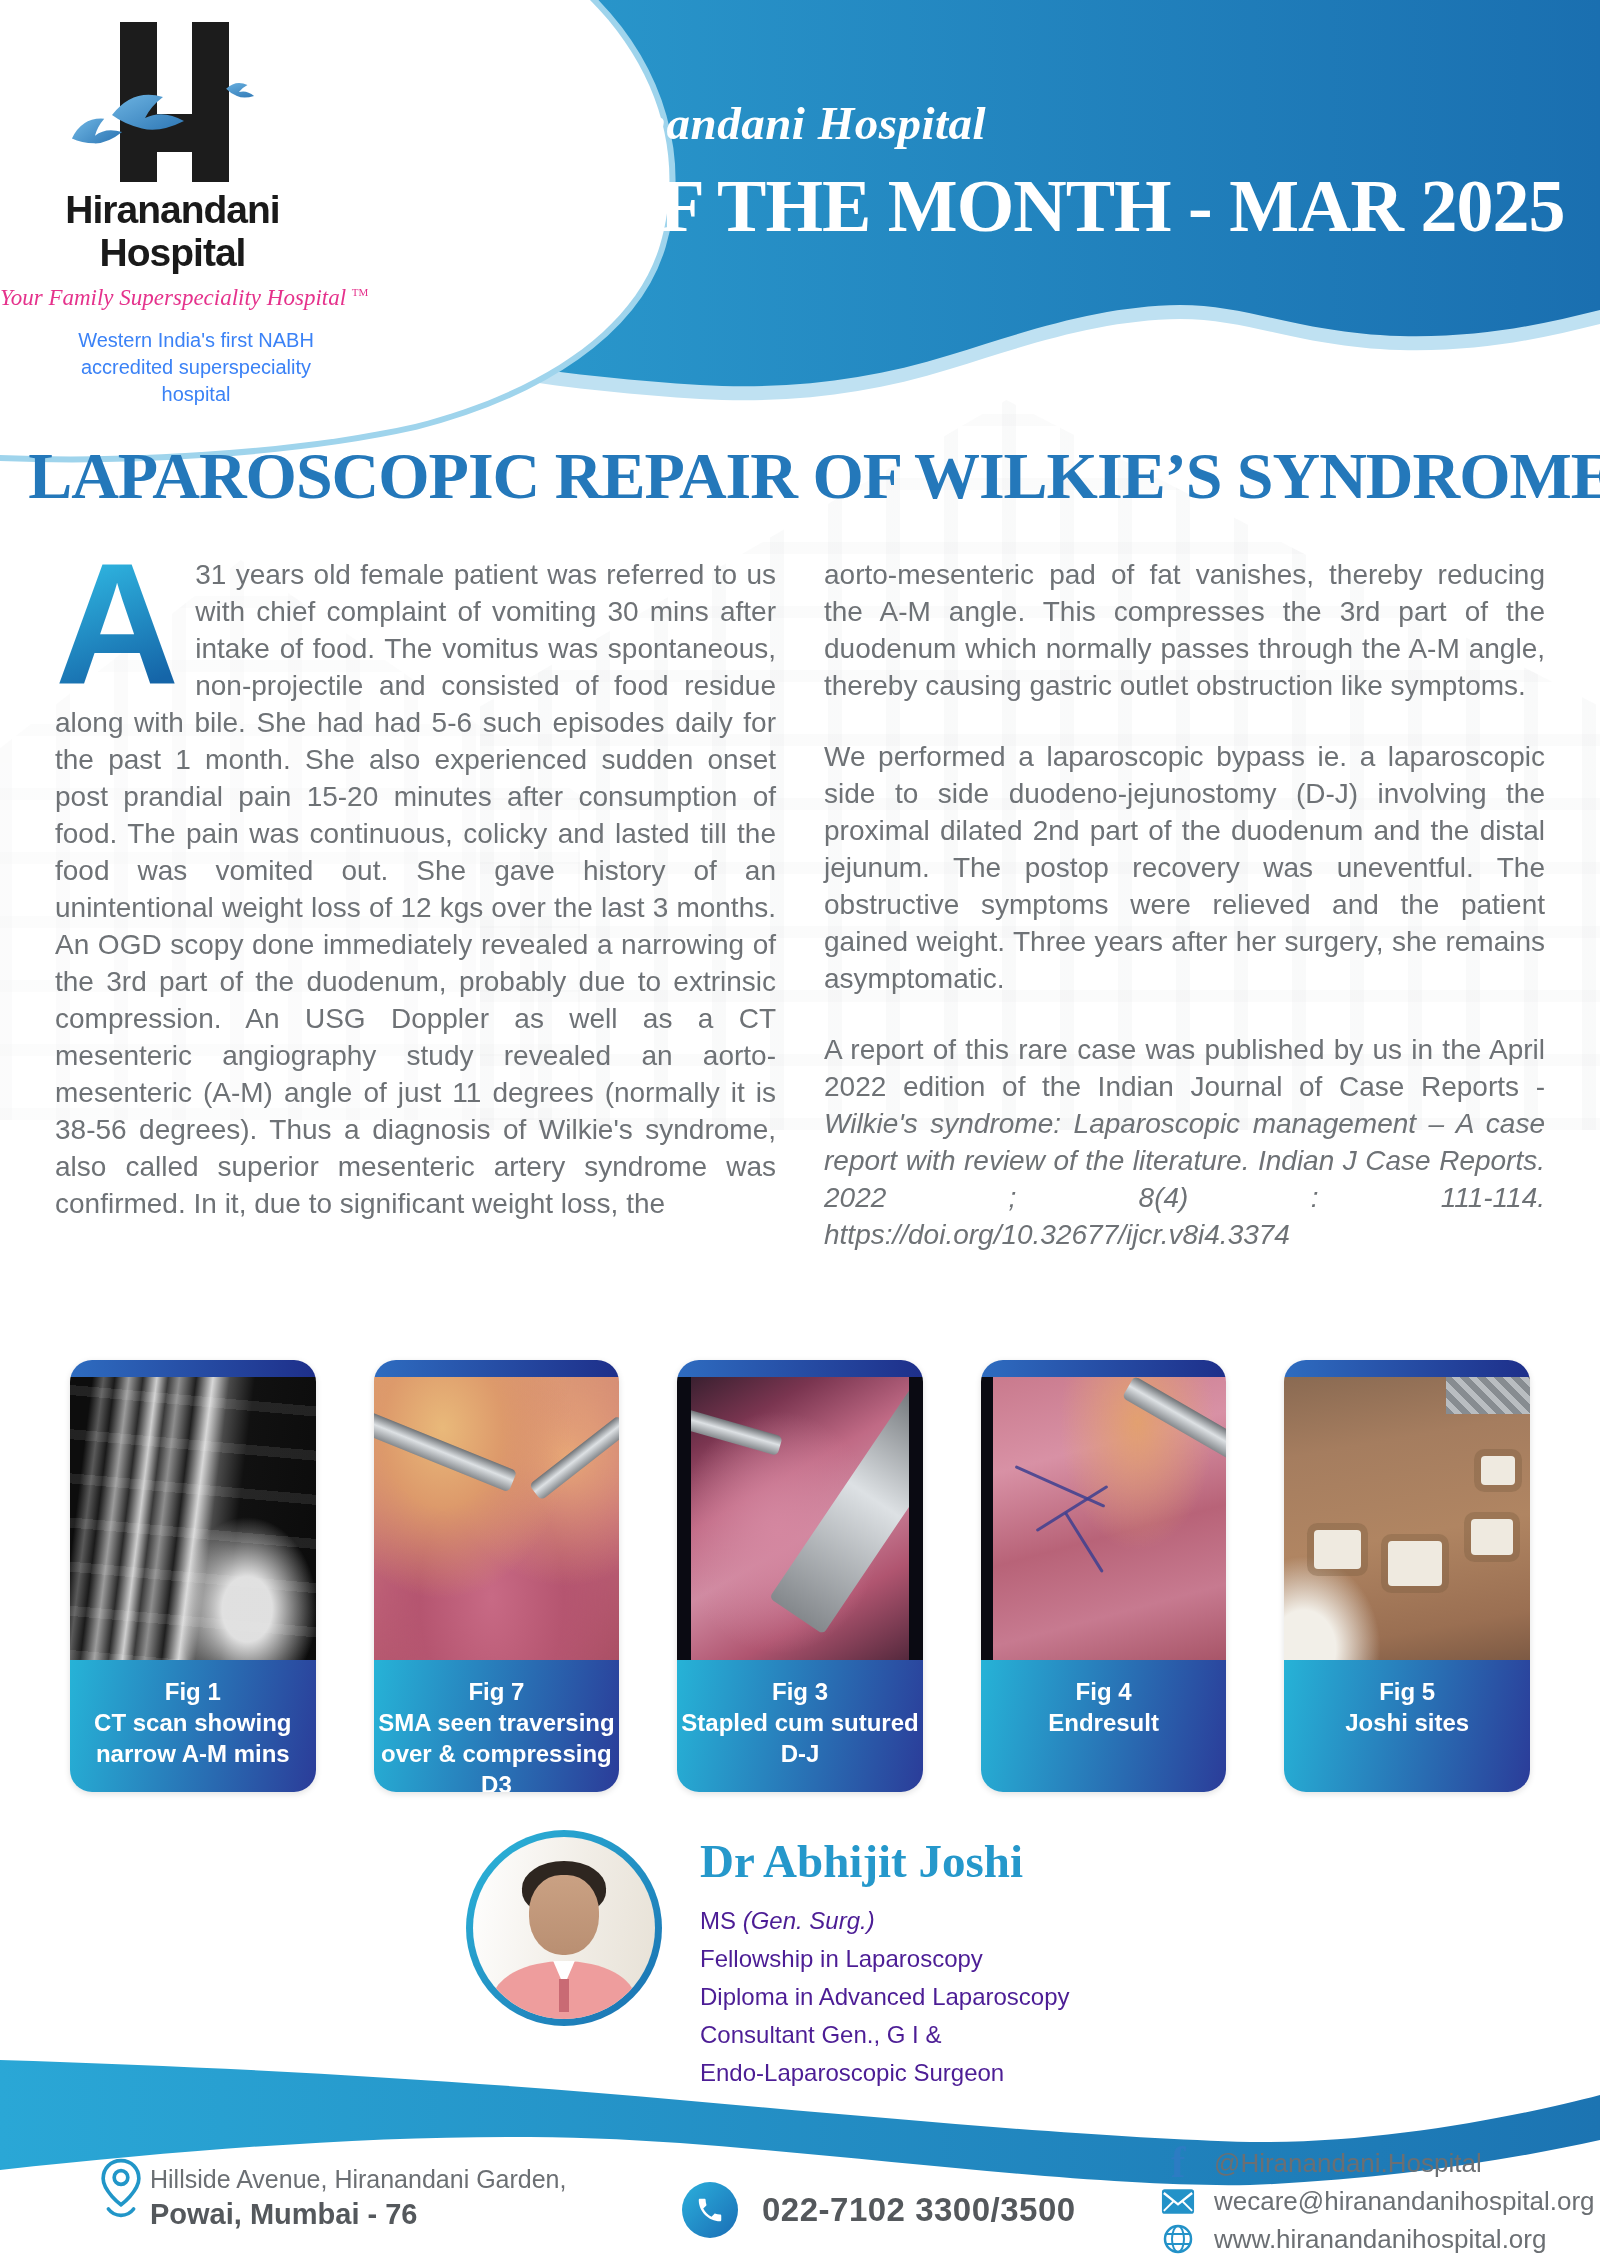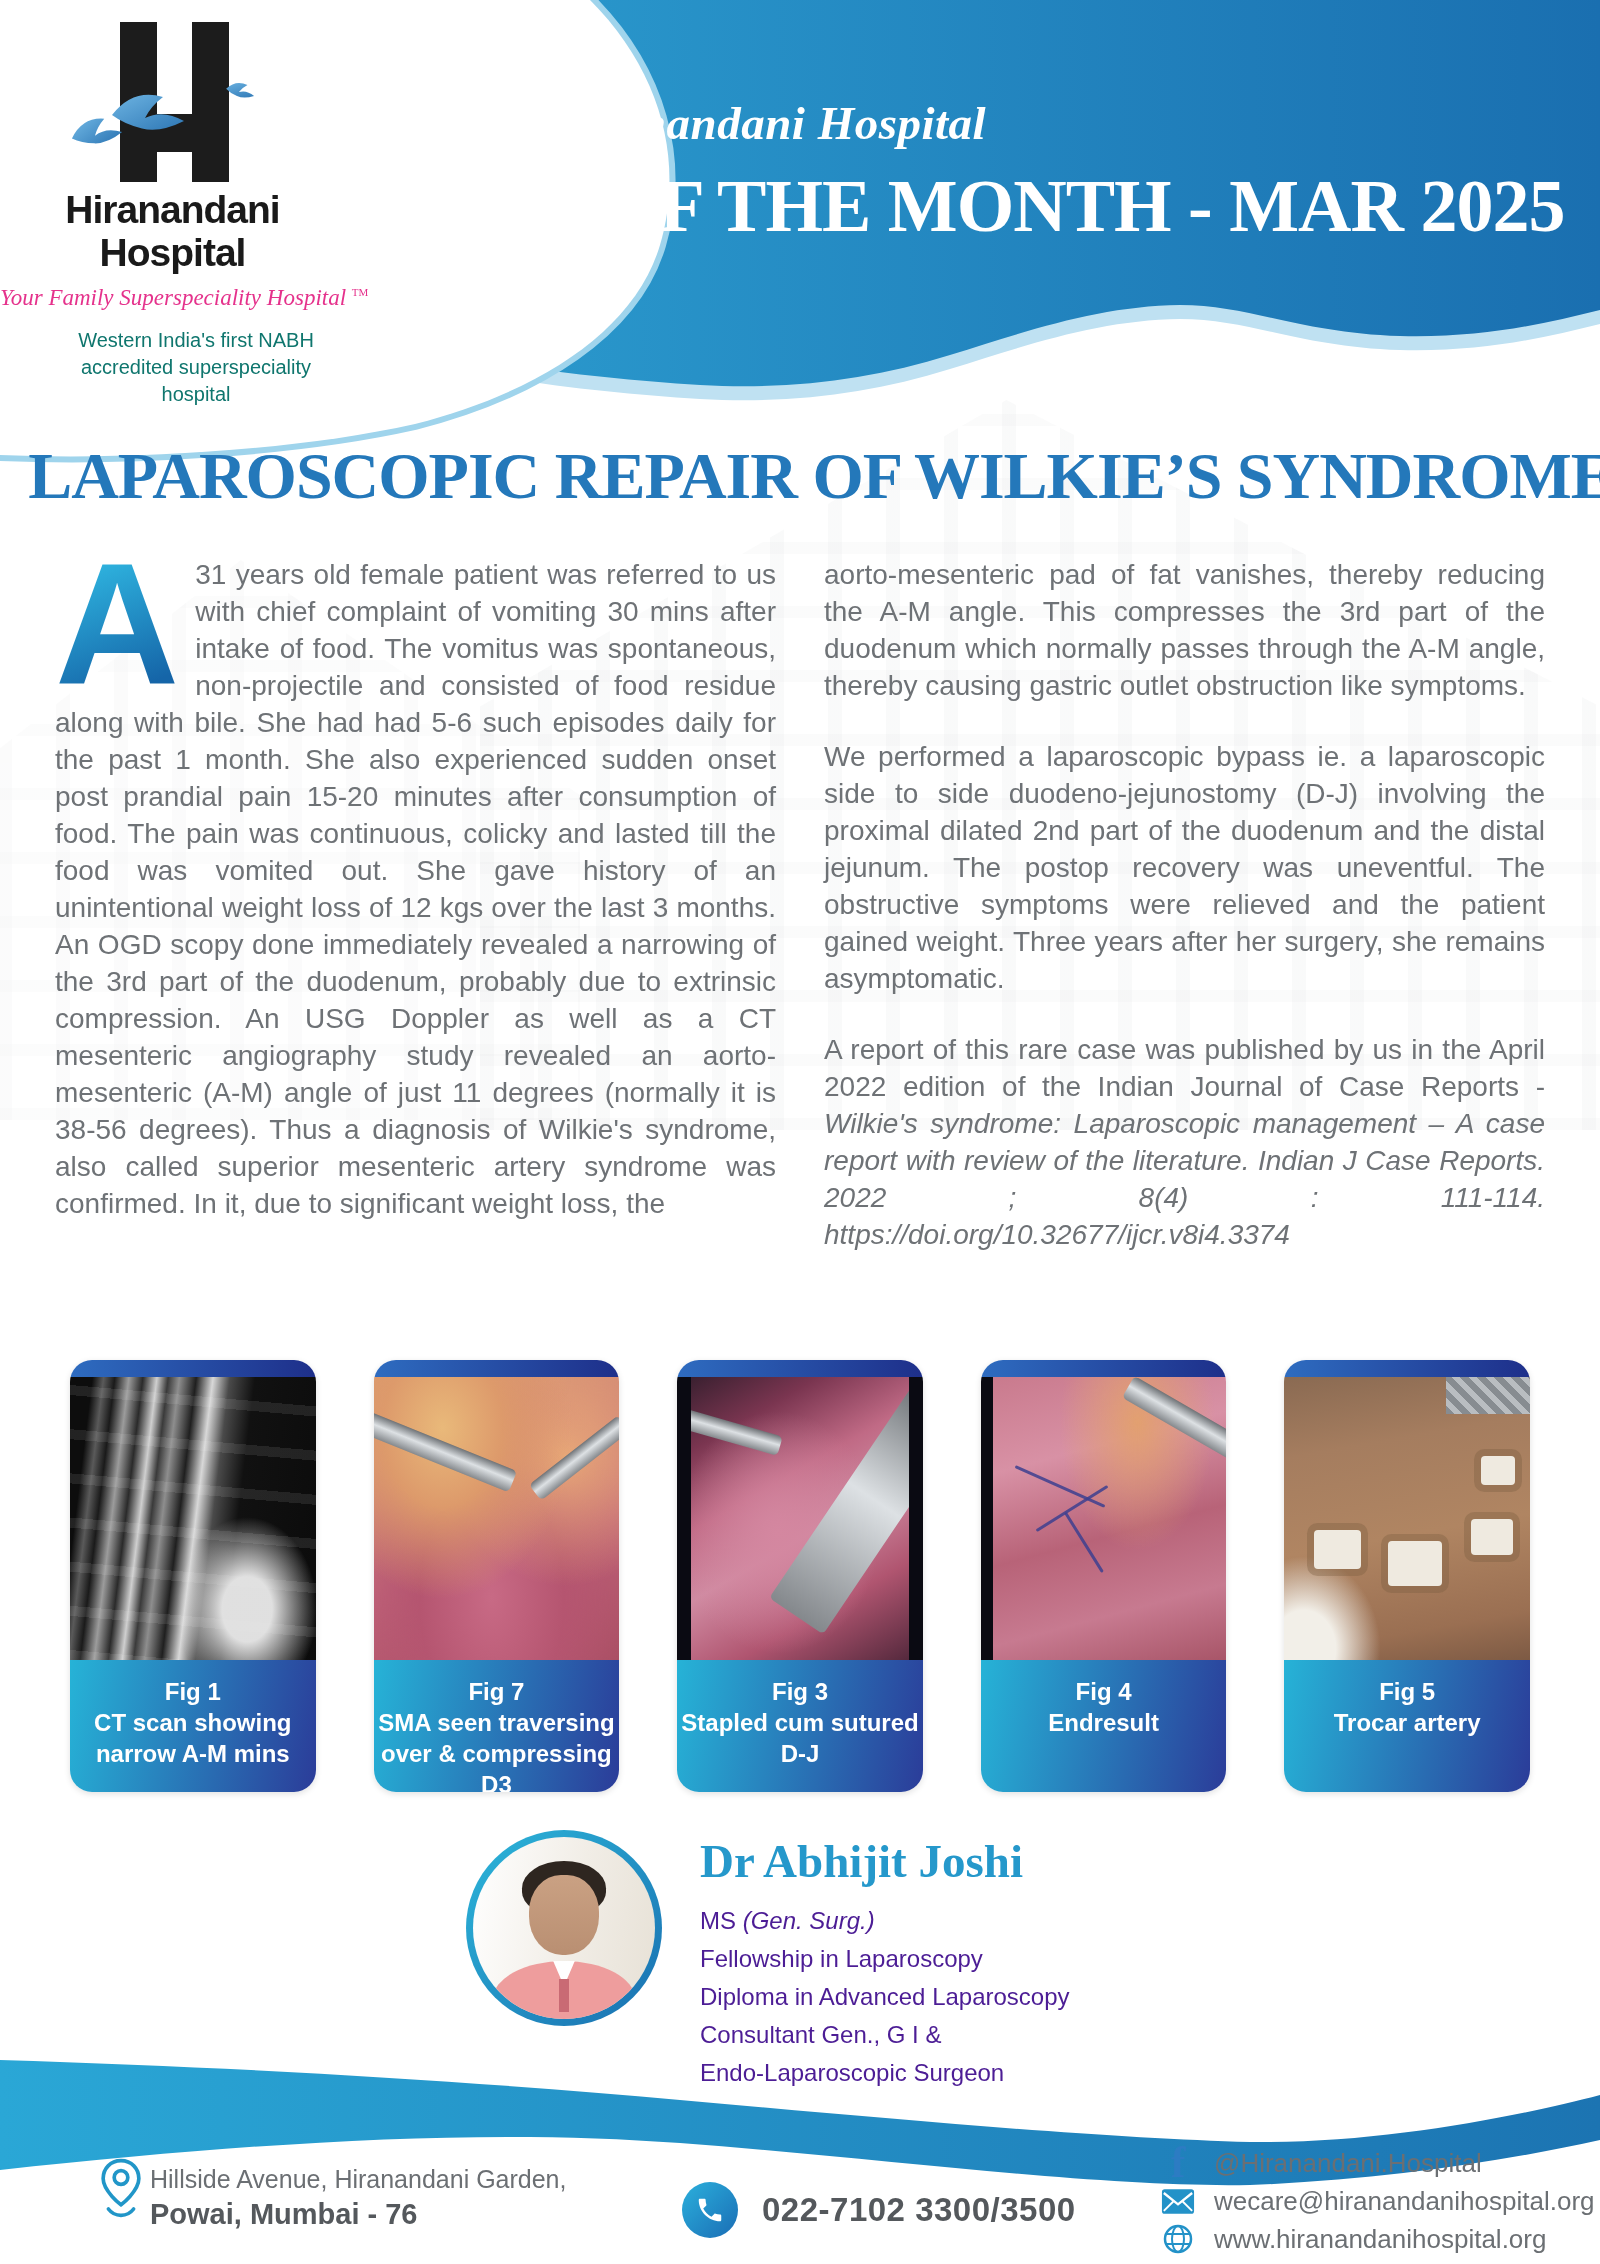--- a/index.html
+++ b/index.html
@@ -19,7 +19,7 @@
   .logo-name { font-weight:bold; color:#1a1a1a; font-size:39px; line-height:41px; letter-spacing:-1px; margin-top:2px; }
   .logo-tagline { margin-top:12px; font-family:"Liberation Serif", serif; font-style:italic; font-size:23px; color:#e5328c; white-space:nowrap; }
   .logo-tagline .tm { font-size:11px; vertical-align:super; font-style:normal; }
-  .logo-nabh { margin-top:16px; font-size:20px; line-height:27px; color:#0f766e;margin-left:47px; }
+  .logo-nabh { margin-top:16px; font-size:20px; line-height:27px; color:#3b82f6;margin-left:47px; }
   .banner-text { position:absolute; left:392px; top:96px; color:#ffffff; font-family:"Liberation Serif", serif; }
   .banner-line1 { font-weight:bold; font-size:47px; letter-spacing:0.5px;font-style:italic; }
   .banner-line2 { font-weight:bold; font-size:74px; letter-spacing:-1px; margin-top:14px; white-space:nowrap; }

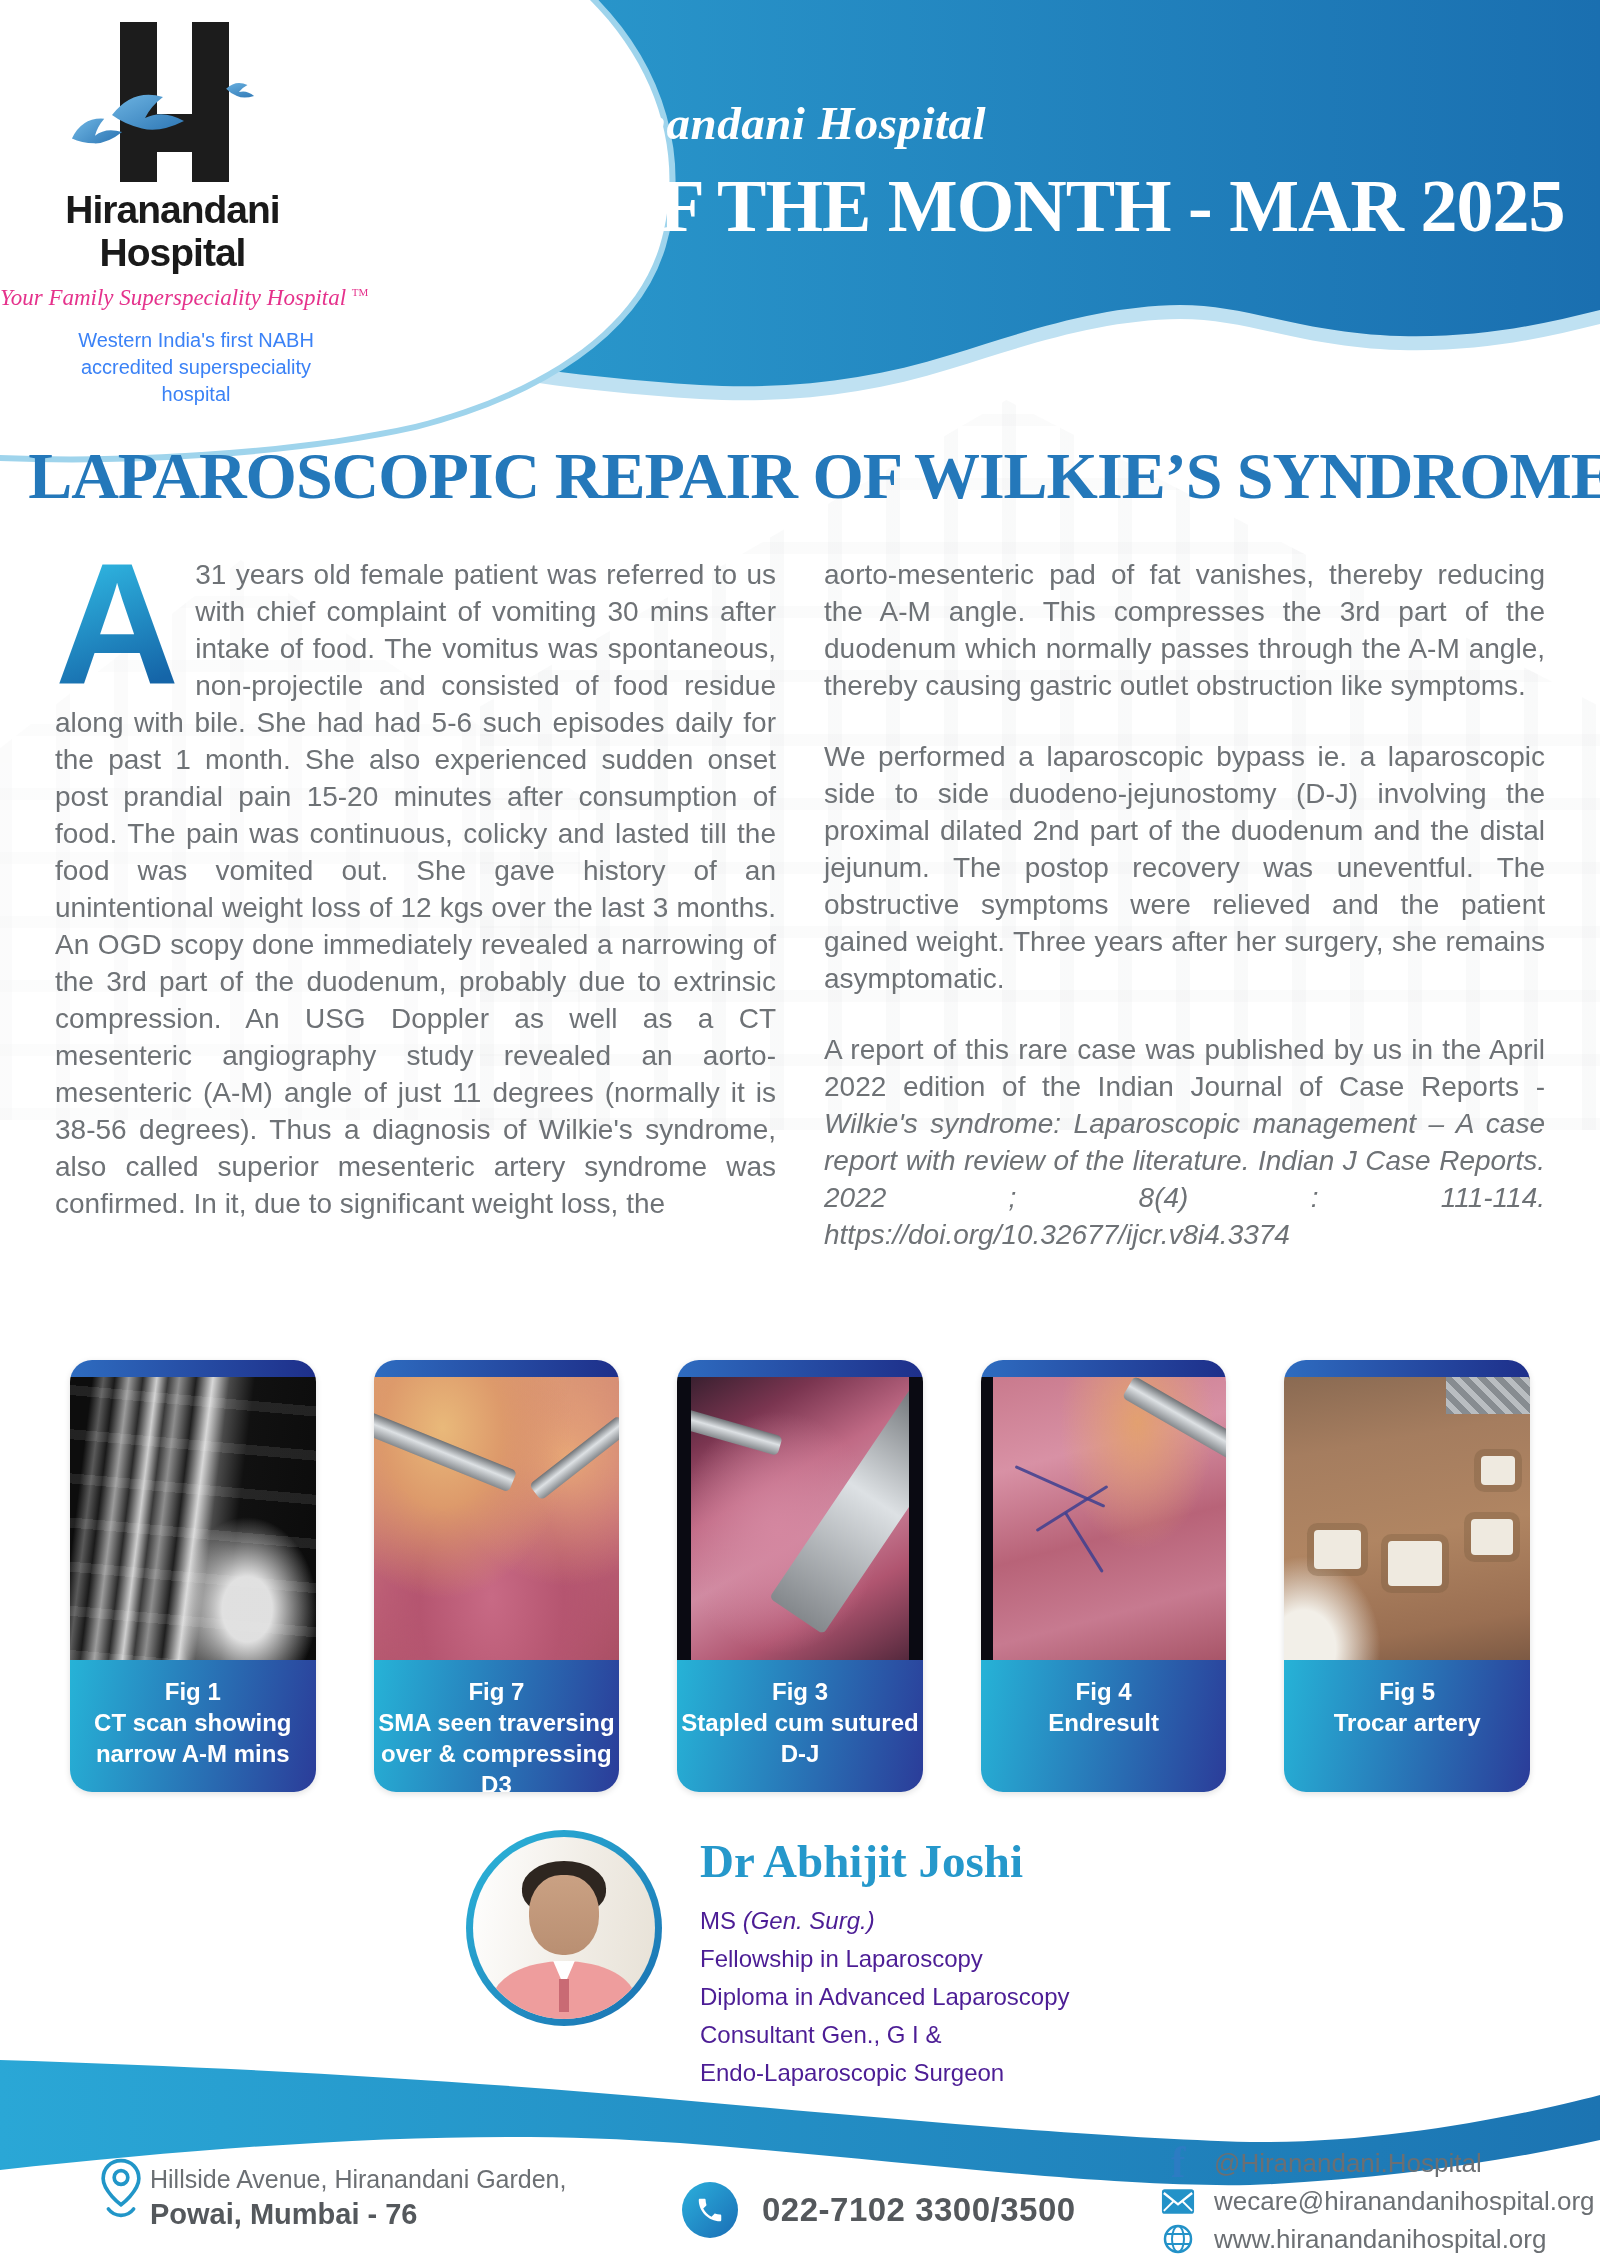--- a/index.html
+++ b/index.html
@@ -242,7 +242,7 @@
       </div>
       <div class="fig-cap">
         <span class="cap-label">Fig 5</span>
-        <span>Trocar artery</span>
+        <span>Joshi sites</span>
       </div>
     </div>
 

